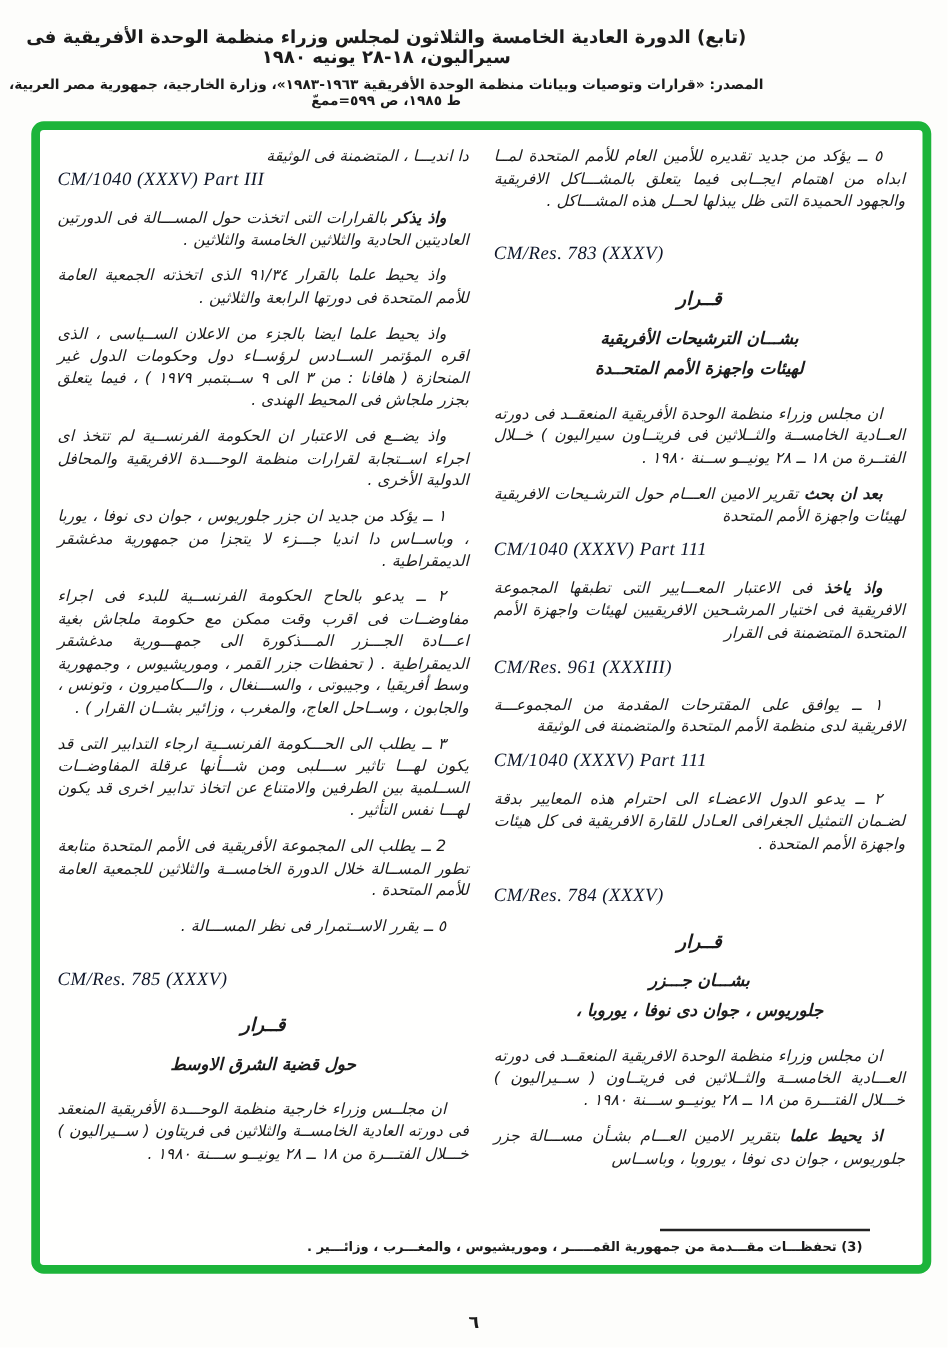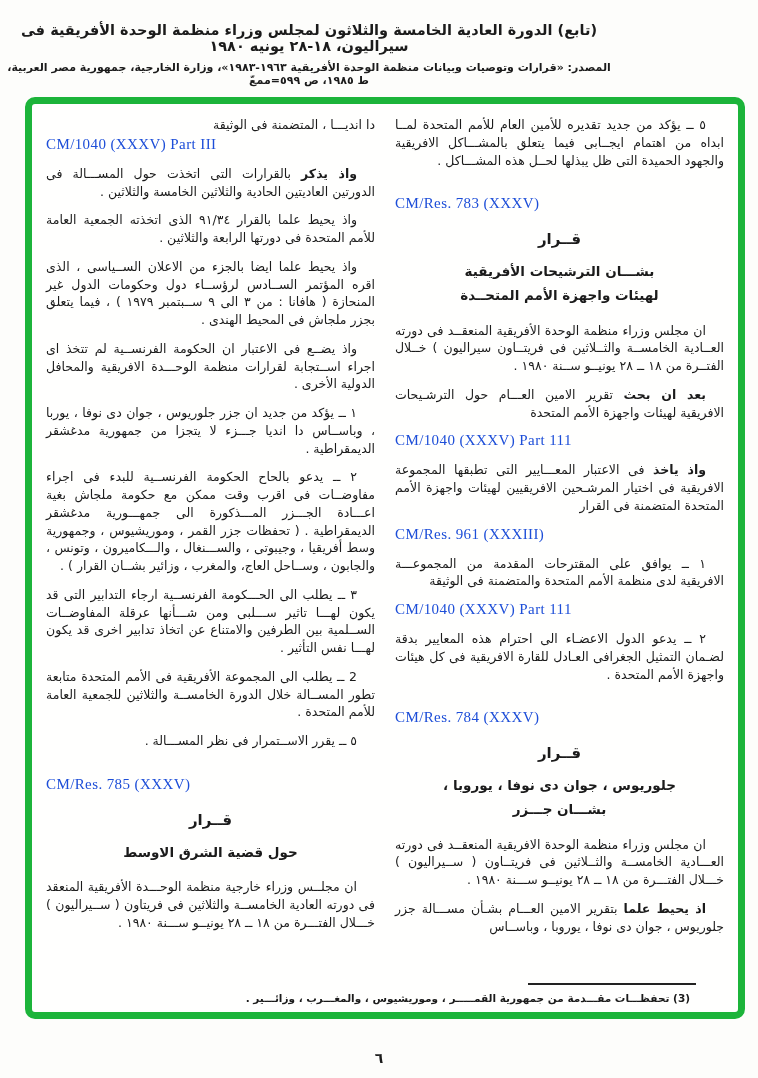--- a/index.html
+++ b/index.html
@@ -23,7 +23,7 @@
     position:absolute;inset:0;padding:12px 14px 48px 14px;
     display:flex;direction:rtl;gap:20px;overflow:hidden;
   }
-  .col{flex:1 1 50%;min-width:0;}
+  .col{flex:1 1 50%;min-width:0;font-style:italic;}
   .para{
     margin:0 0 11px 0;text-align:justify;direction:rtl;
     font-size:12.5px;line-height:1.42;text-indent:18px;

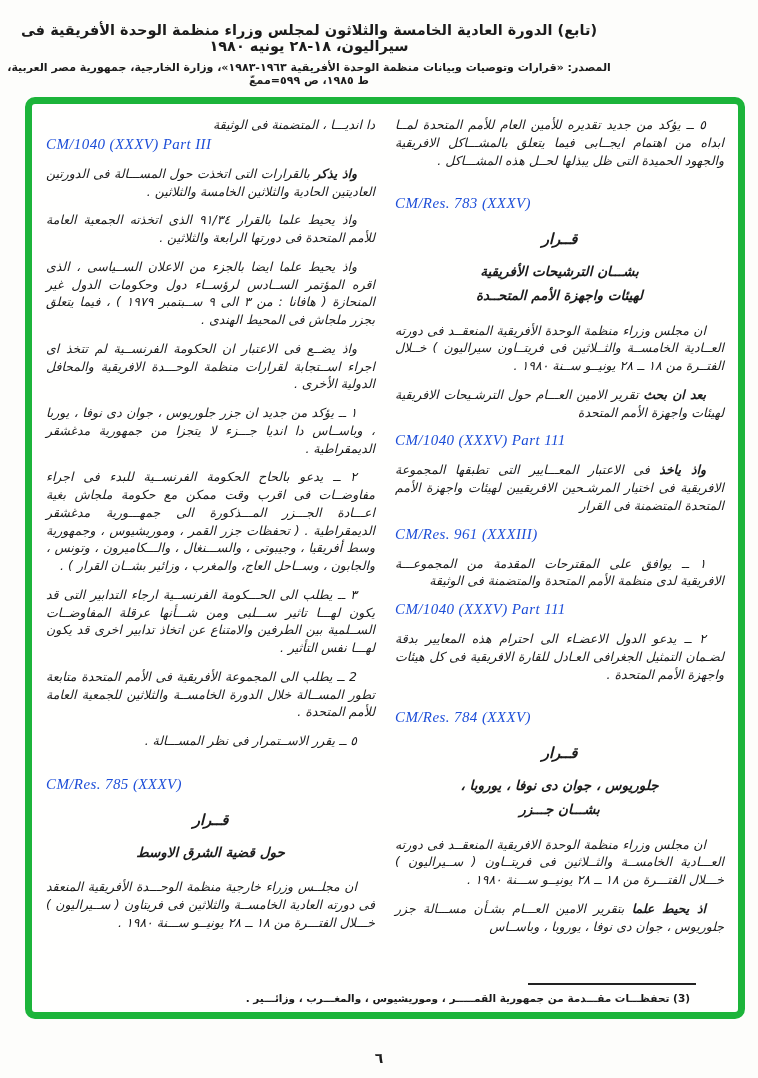--- a/index.html
+++ b/index.html
@@ -33,7 +33,7 @@
   .ref{
     direction:ltr;text-align:left;unicode-bidi:embed;
     font-family:"Liberation Serif","DejaVu Serif",serif;
-    font-size:15px;letter-spacing:.4px;margin:2px 0 12px 0;color:#1d4ed8;
+    font-size:15px;letter-spacing:.4px;margin:2px 0 12px 0;color:#0f172a;
   }
   .ref.standalone{margin:26px 0 18px 0;}
   .qarar{text-align:center;font-weight:bold;font-size:15px;margin:4px 0 12px 0;}

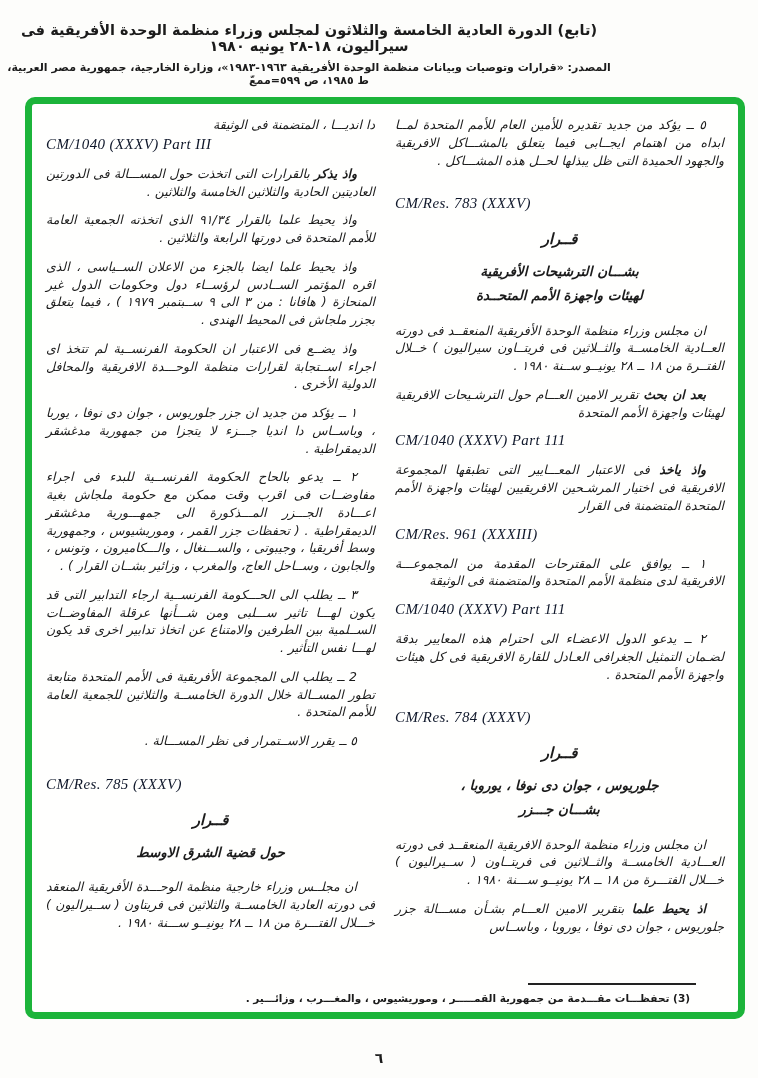--- a/index.html
+++ b/index.html
@@ -75,8 +75,8 @@
       <div class="ref standalone">CM/Res. 784 (XXXV)</div>
       <div class="qarar">قــرار</div>
       <div class="sub">
+        <div>بشـــان جـــزر</div>
         <div>جلوريوس ، جوان دى نوفا ، يوروبا ،</div>
-        <div>بشـــان جـــزر</div>
       </div>
       <p class="para">ان مجلس وزراء منظمة الوحدة الافريقية المنعقــد فى دورته العـــادية الخامســة والثــلاثين فى فريتــاون ( ســيراليون ) خـــلال الفتـــرة من ١٨ ــ ٢٨ يونيــو ســـنة ١٩٨٠ .</p>
       <p class="para"><span class="lead">اذ يحيط علما</span><span> بتقرير الامين العـــام بشـأن مســـالة جزر جلوريوس ، جوان دى نوفا ، يوروبا ، وباســاس</span></p>

